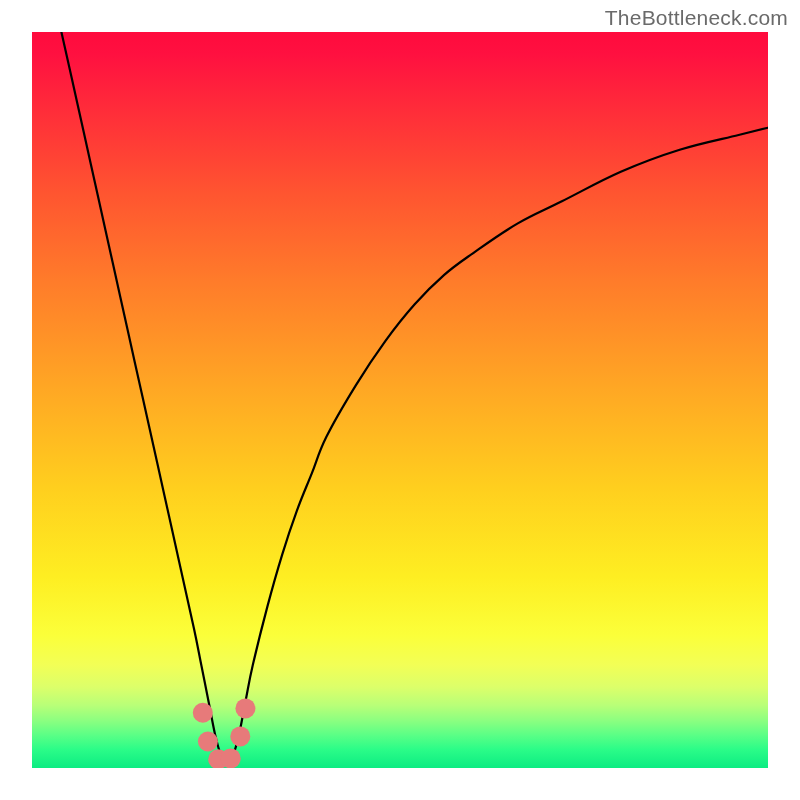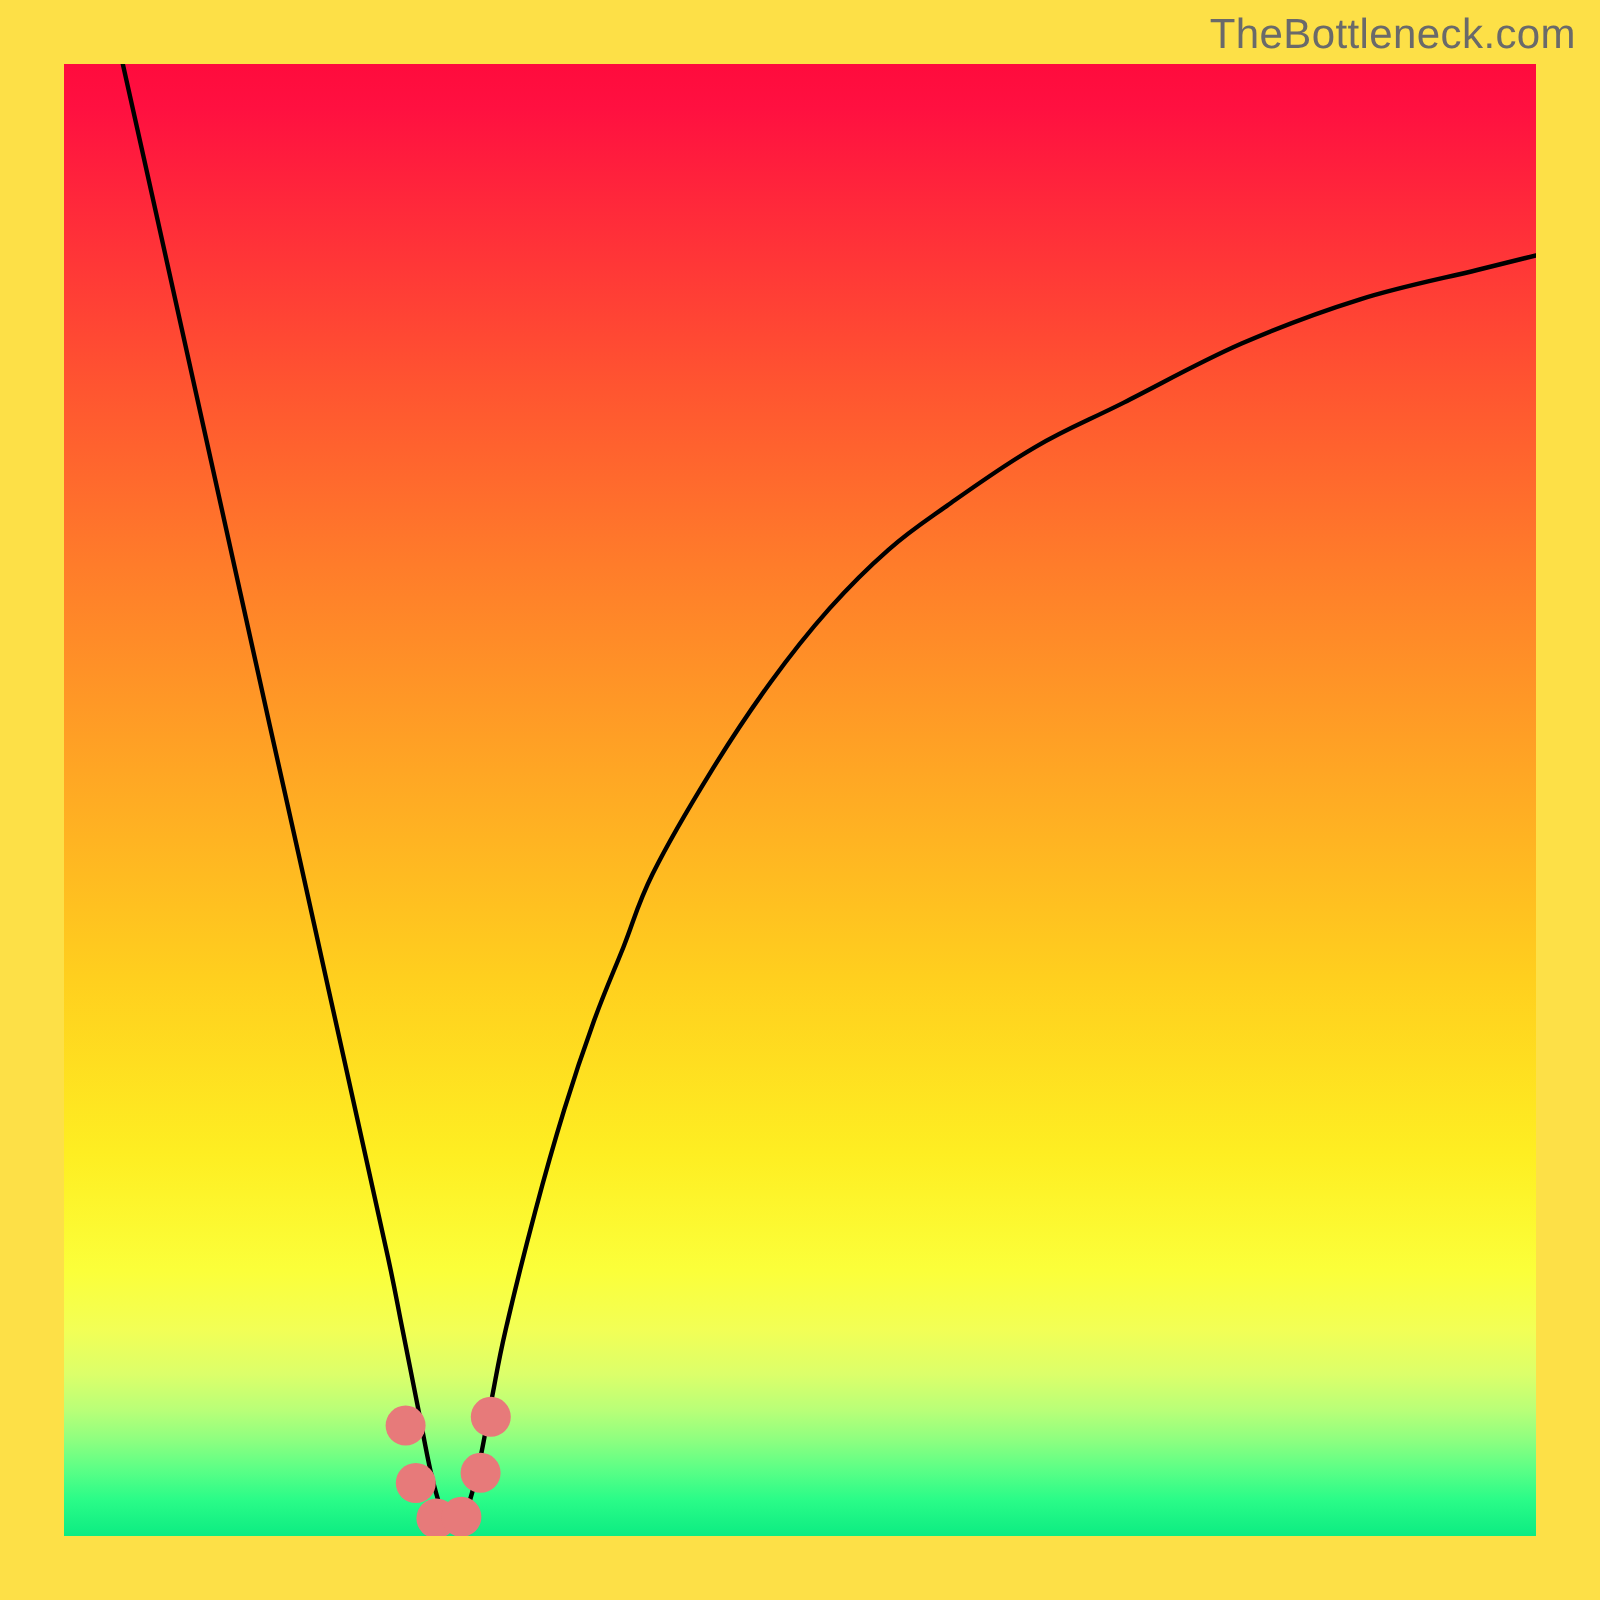--- a/index.html
+++ b/index.html
@@ -17,7 +17,7 @@
     left: 0;
     width: 800px;
     height: 800px;
-    background: #fde047;
+    background: #ffffff;
   }
   .plot {
     position: absolute;

